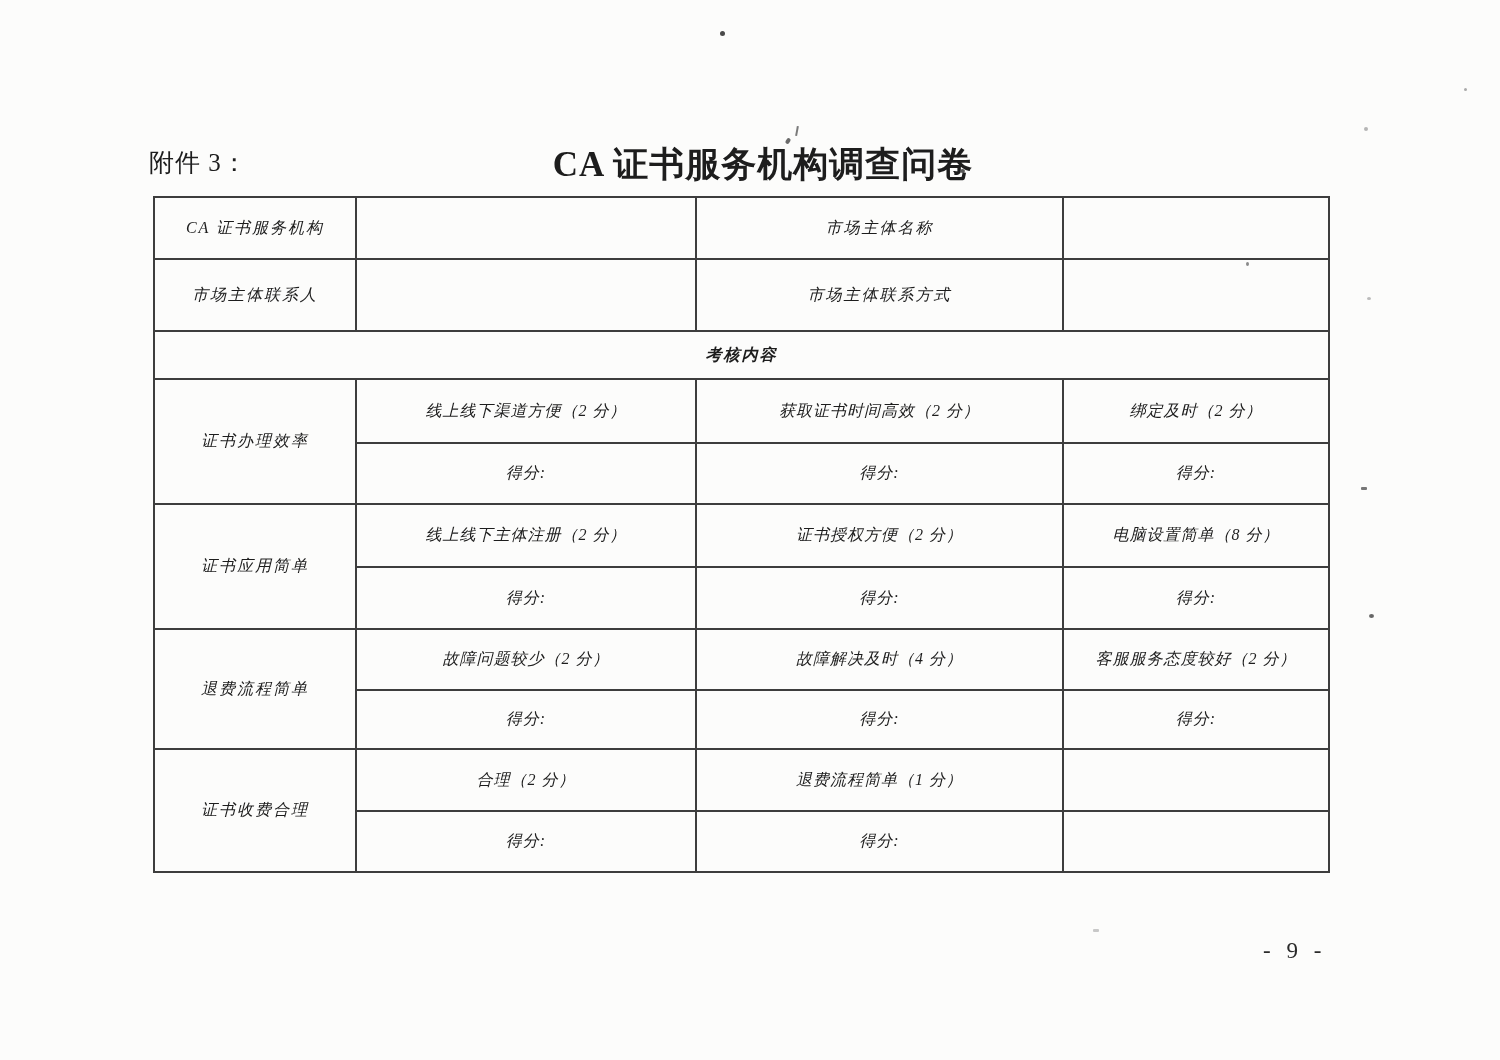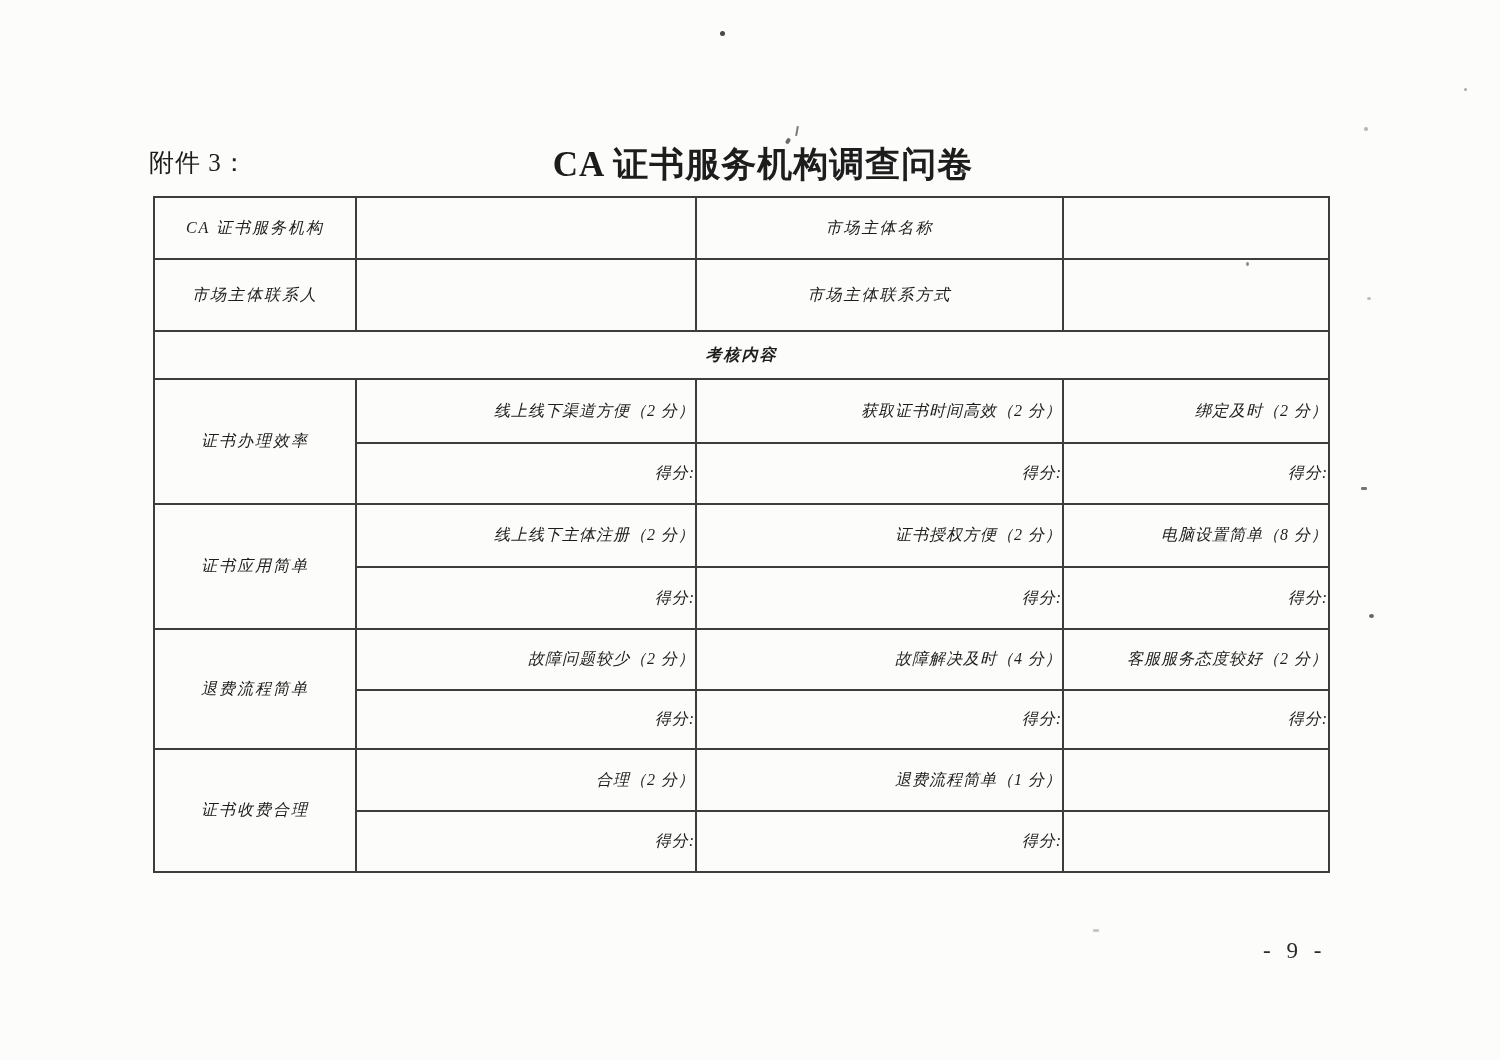--- a/index.html
+++ b/index.html
@@ -66,7 +66,7 @@
     letter-spacing: 2px;
   }
   td.left-cell {
-    text-align: right;
+    text-align: center;
     padding-left: 14px;
     letter-spacing: 1px;
   }

